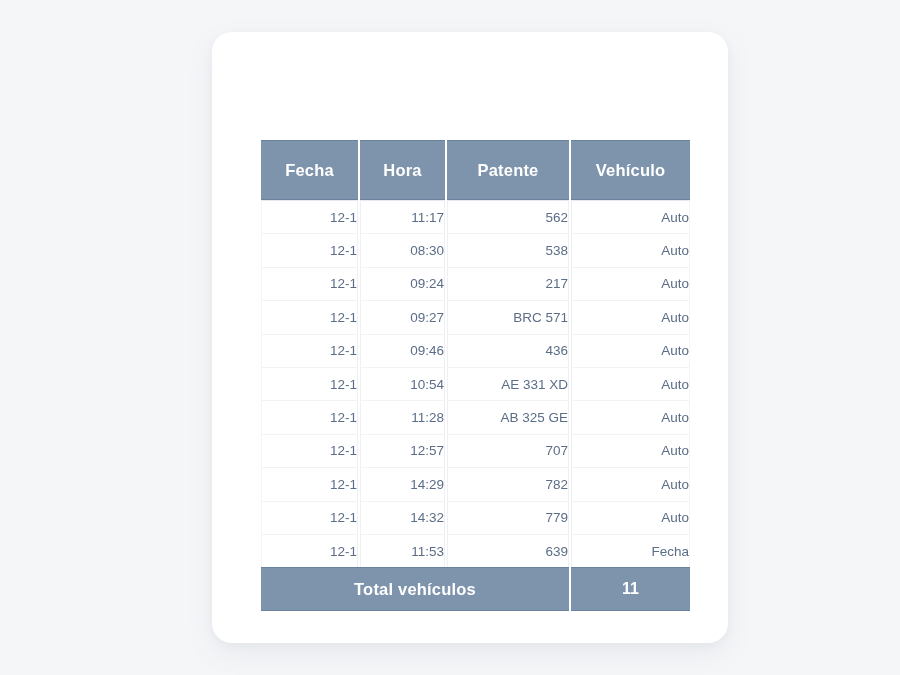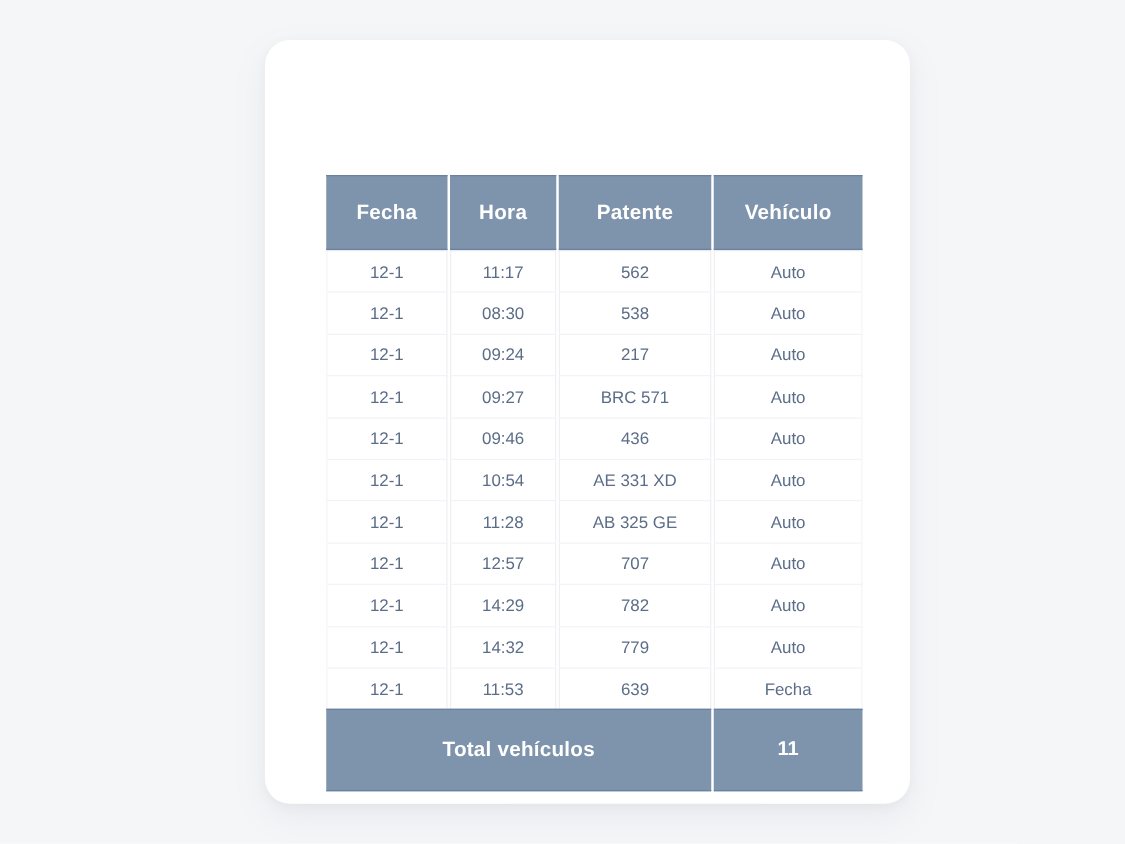--- a/index.html
+++ b/index.html
@@ -80,7 +80,7 @@
   table.vehicles tbody td {
     height: 32.4px;
     padding: 0;
-    text-align: center;
+    text-align: right;
     vertical-align: middle;
     font-size: 13.5px;
     color: #5b6d87;

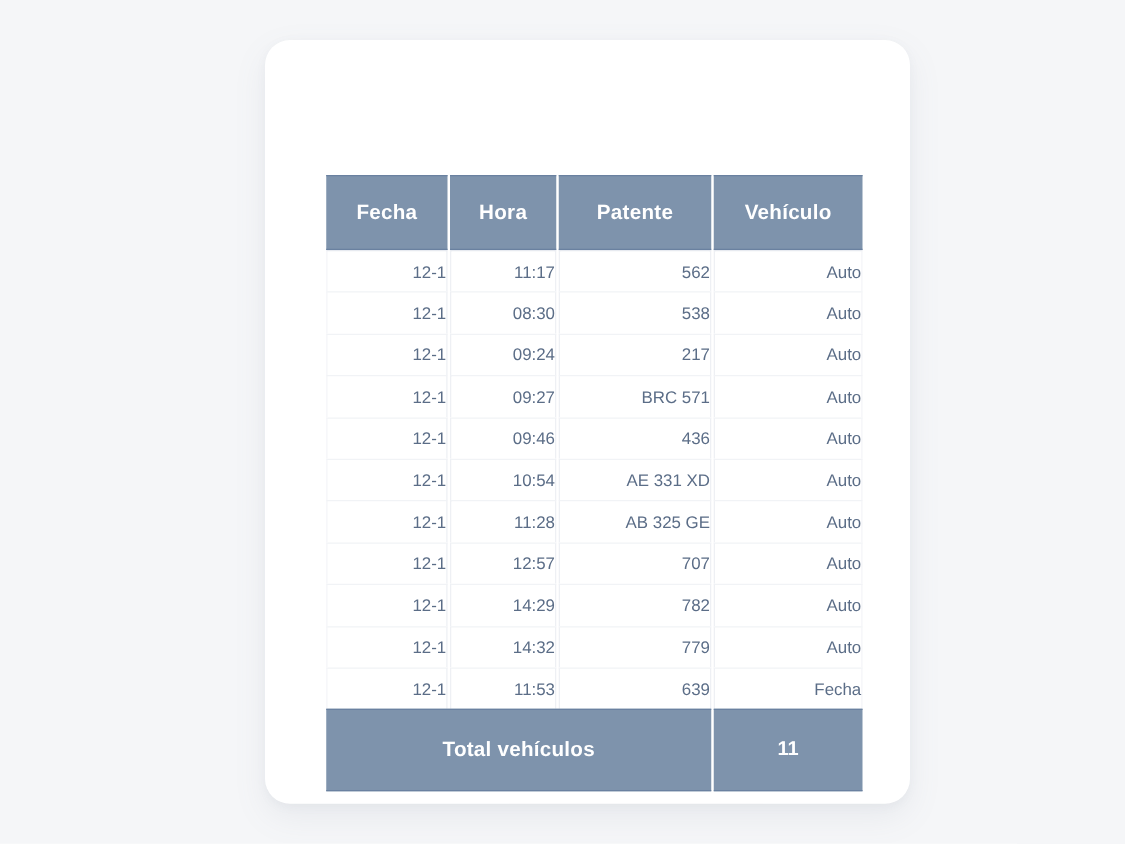--- a/index.html
+++ b/index.html
@@ -107,7 +107,7 @@
     font-weight: bold;
     text-align: center;
     height: 42px;
-    padding: 11px;
+    padding: 0;
     vertical-align: middle;
     border-top: 1px solid #6a81a0;
     border-bottom: 1px solid #6a81a0;

